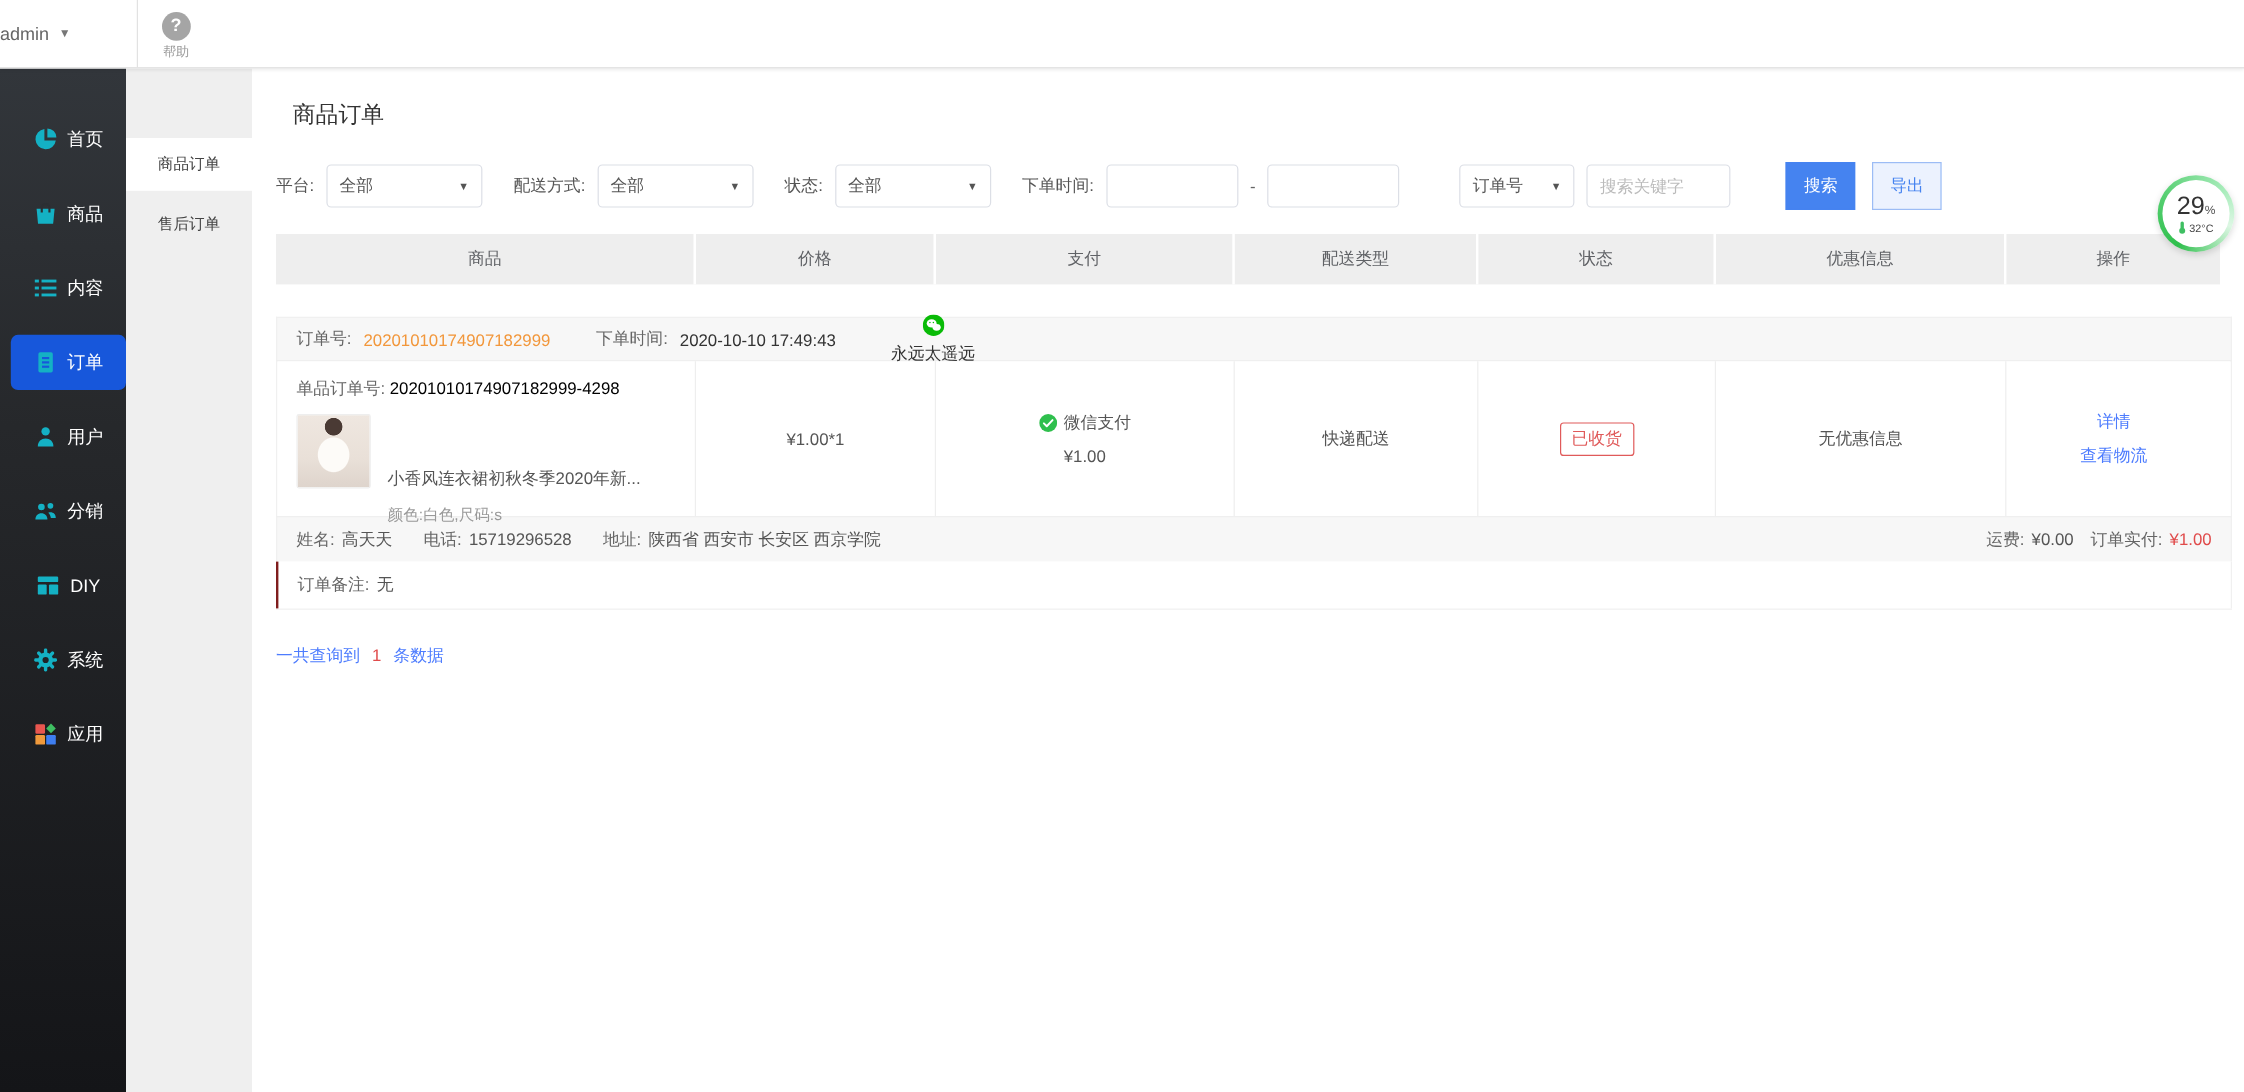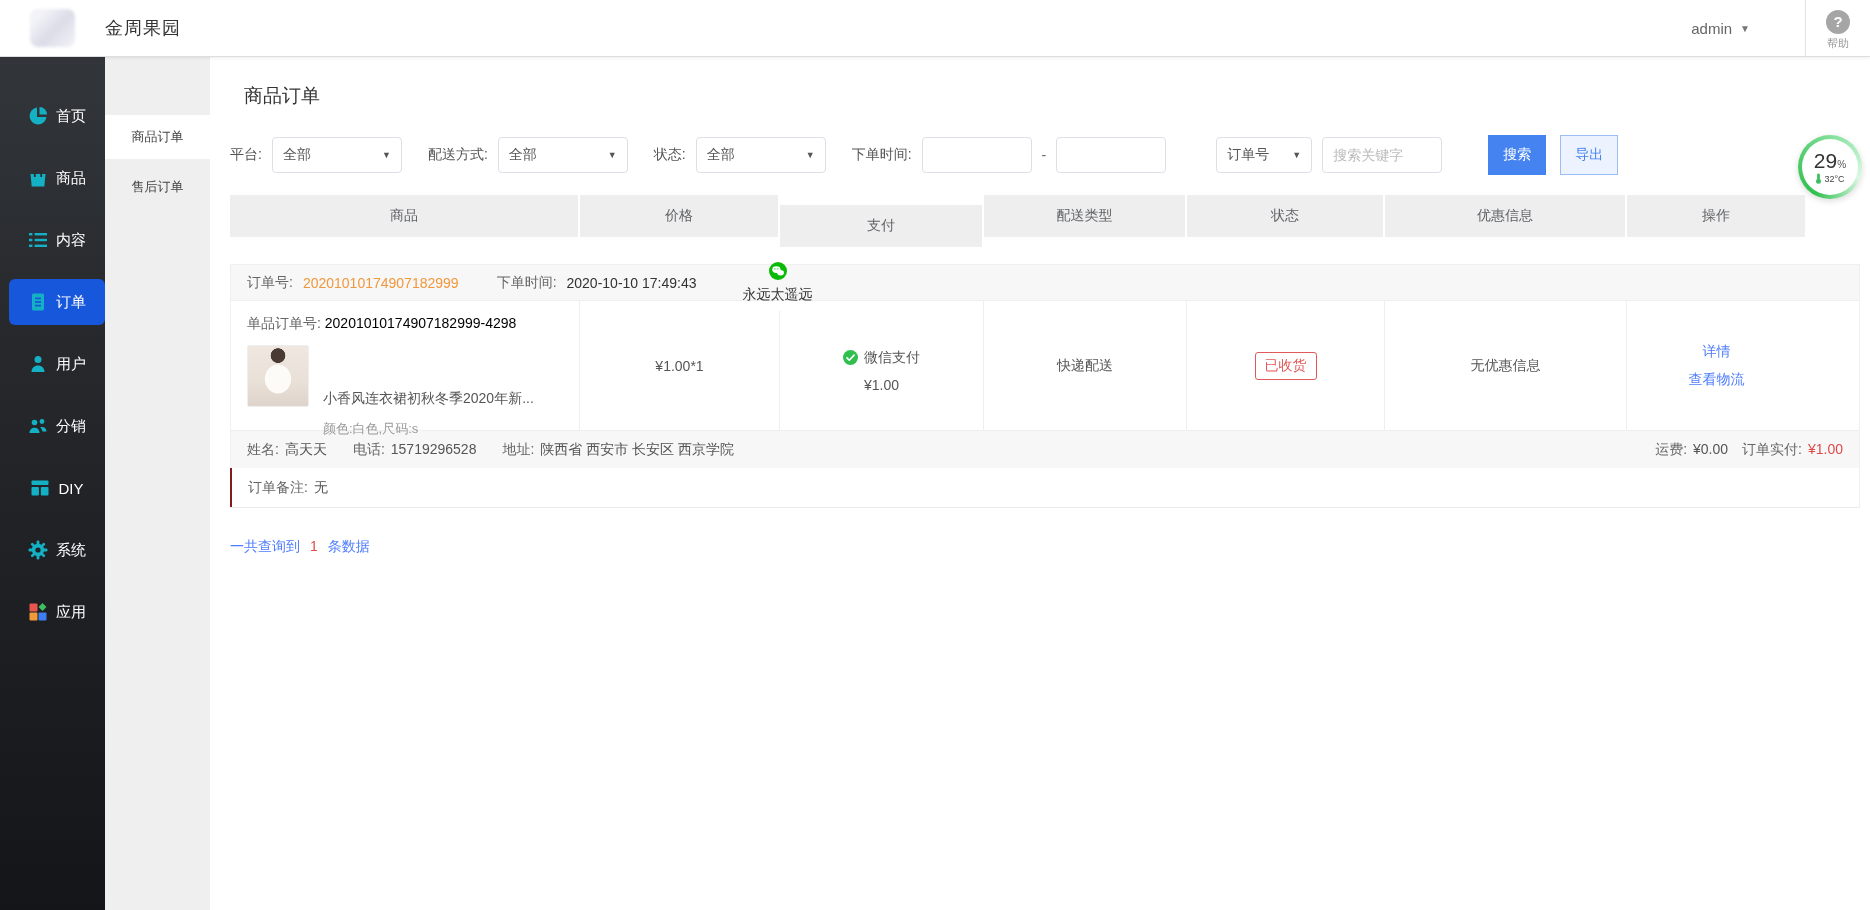--- a/index.html
+++ b/index.html
@@ -151,10 +151,6 @@
 <div class="app">
 
   <header class="topbar">
-    <div class="brand-wrap">
-      <div class="logo-img"></div>
-      <div class="brand">金周果园</div>
-    </div>
     <div class="topbar-right">
       <div class="user-menu">
         <span>admin</span>

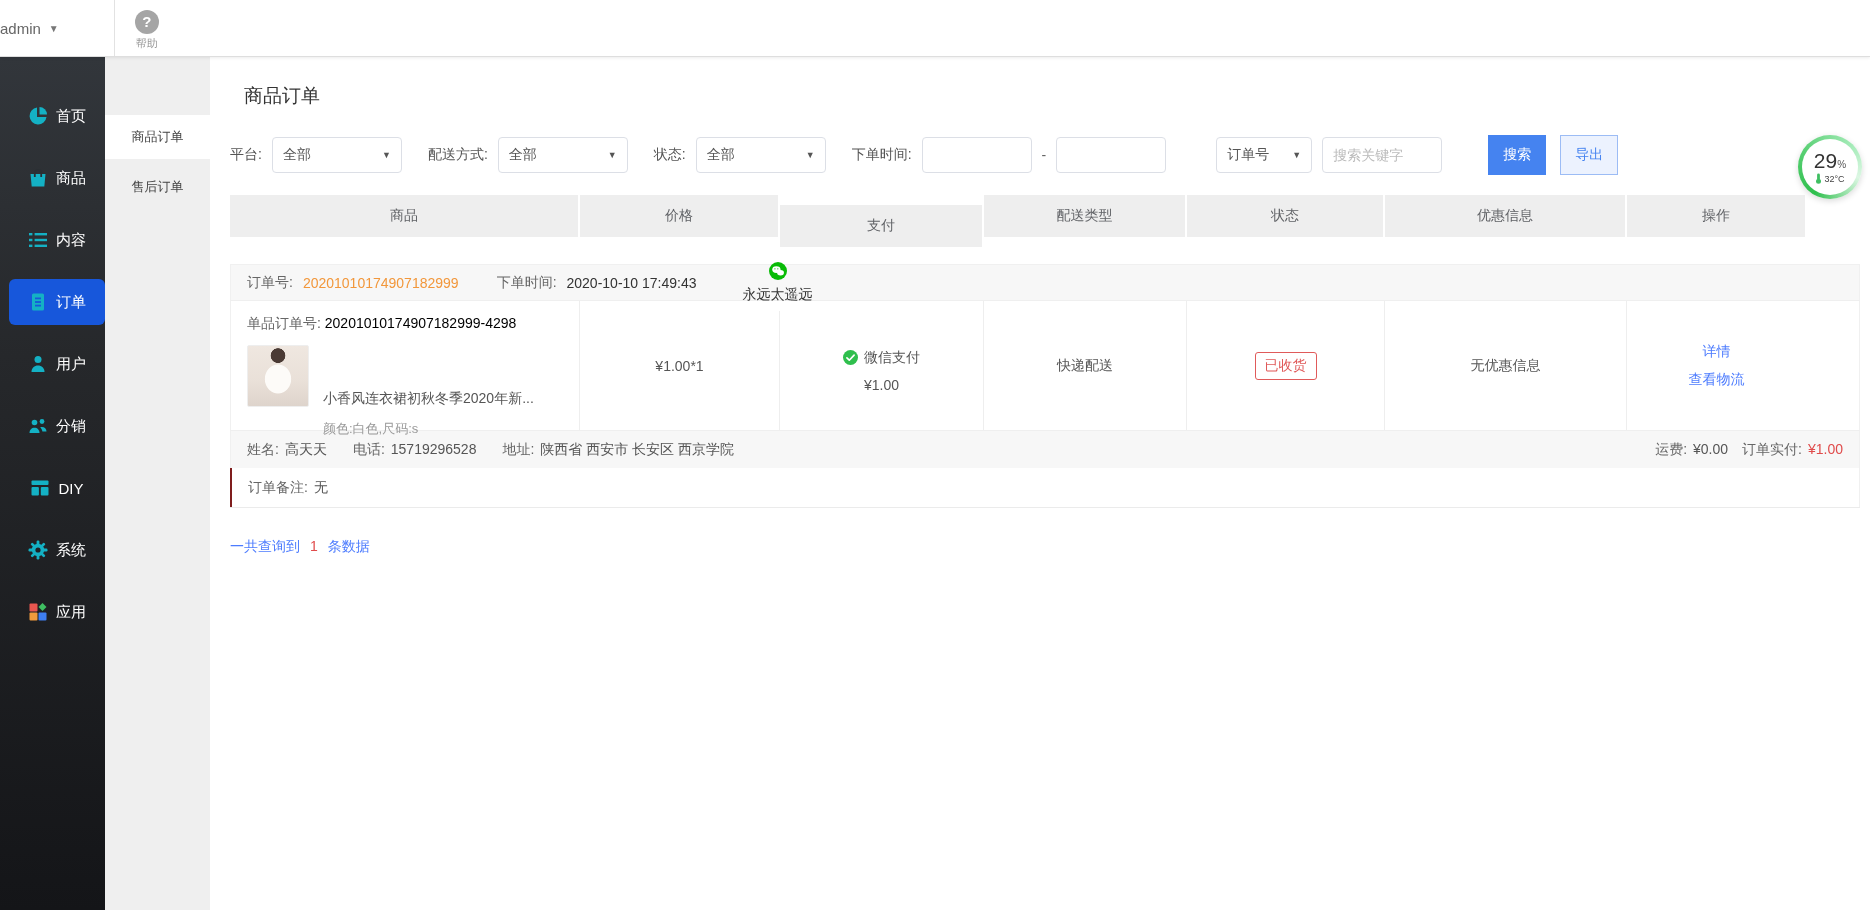--- a/index.html
+++ b/index.html
@@ -132,7 +132,7 @@
   .pagination .count { color:#e04b4b; }
 
   
-  .monitor { position:absolute; top:78px; right:8px; width:64px; height:64px;
+  .monitor { position:absolute; top:89px; right:8px; width:64px; height:64px;
     border-radius:50%;
     background:conic-gradient(from 210deg,#2fbf4d 0deg,#57cf72 90deg,#a8ecbb 200deg,#ddf7e4 260deg,#2fbf4d 360deg);
     display:flex; align-items:center; justify-content:center;

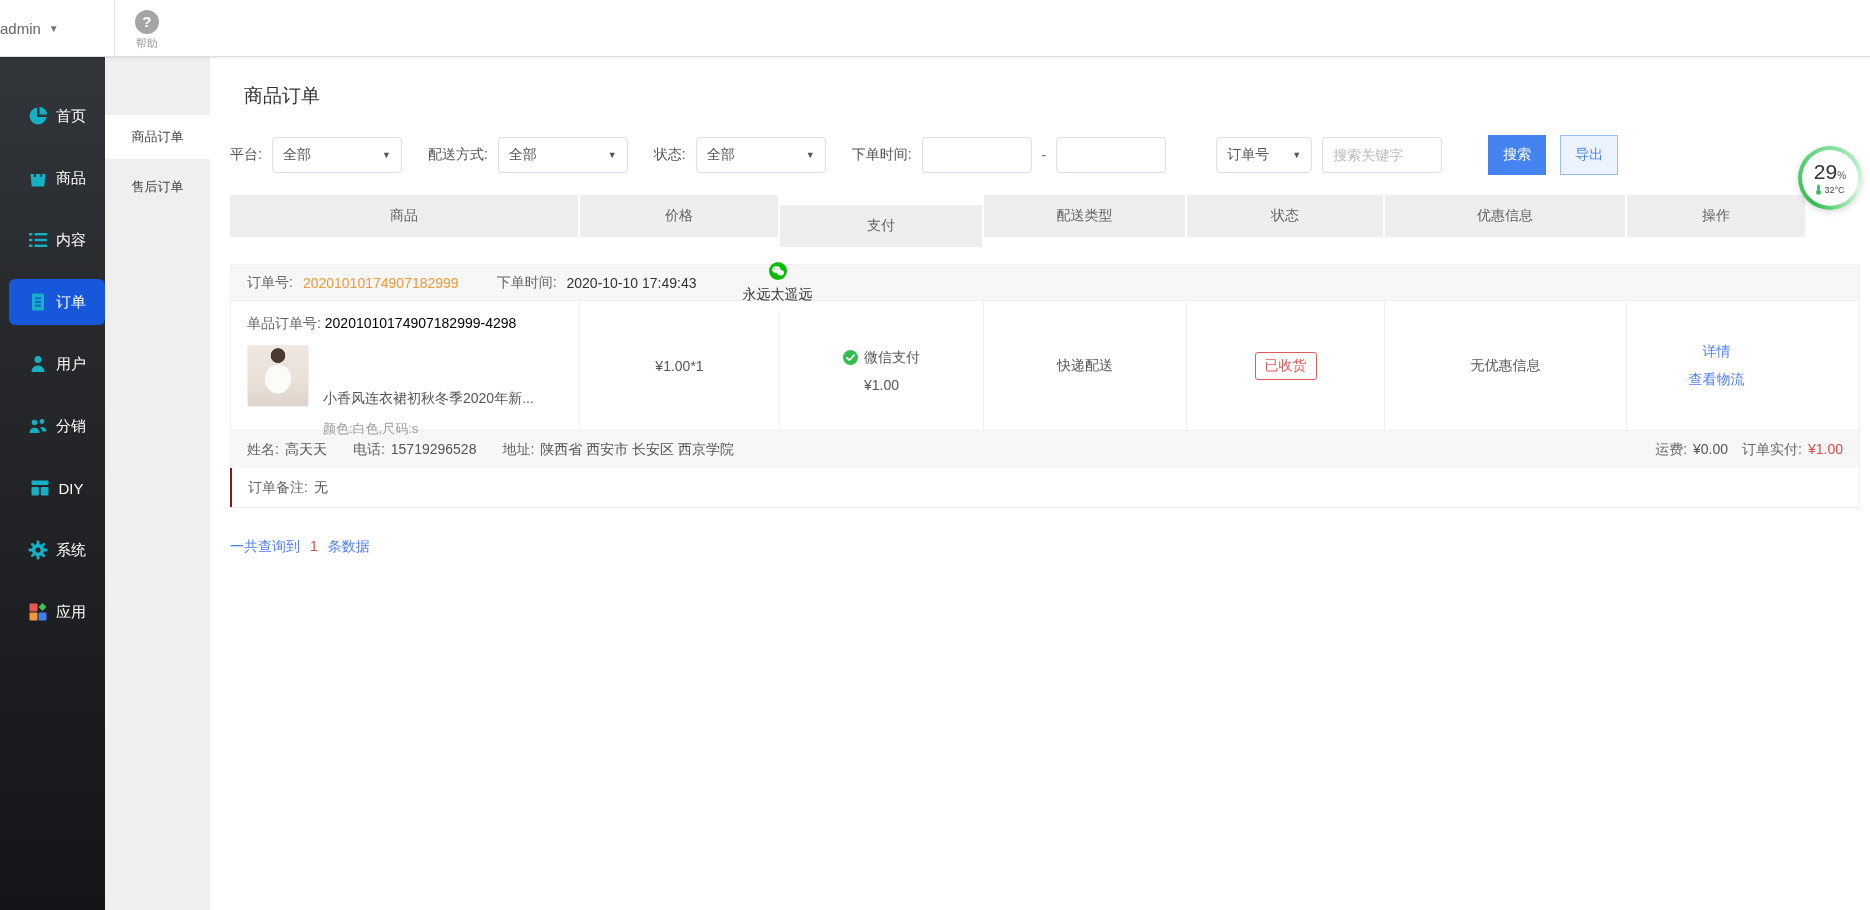--- a/index.html
+++ b/index.html
@@ -80,7 +80,7 @@
   .th { background:#eeeeee; color:#606266; display:flex; align-items:center;
     justify-content:center; height:100%; }
   .th + .th { border-left:2px solid #fff; }
-  .c0{width:348px;} .c1{width:200px;} .c2{width:204px;margin-top:10px;} .c3{width:203px;}
+  .c0{width:348px;} .c1{width:200px;} .c2{width:249px;} .c3{width:203px;}
   .c4{width:198px;} .c5{width:242px;} .c6{width:180px;}
 
   .order-group { margin-top:27px; border-bottom:1px solid #ebebeb; }

